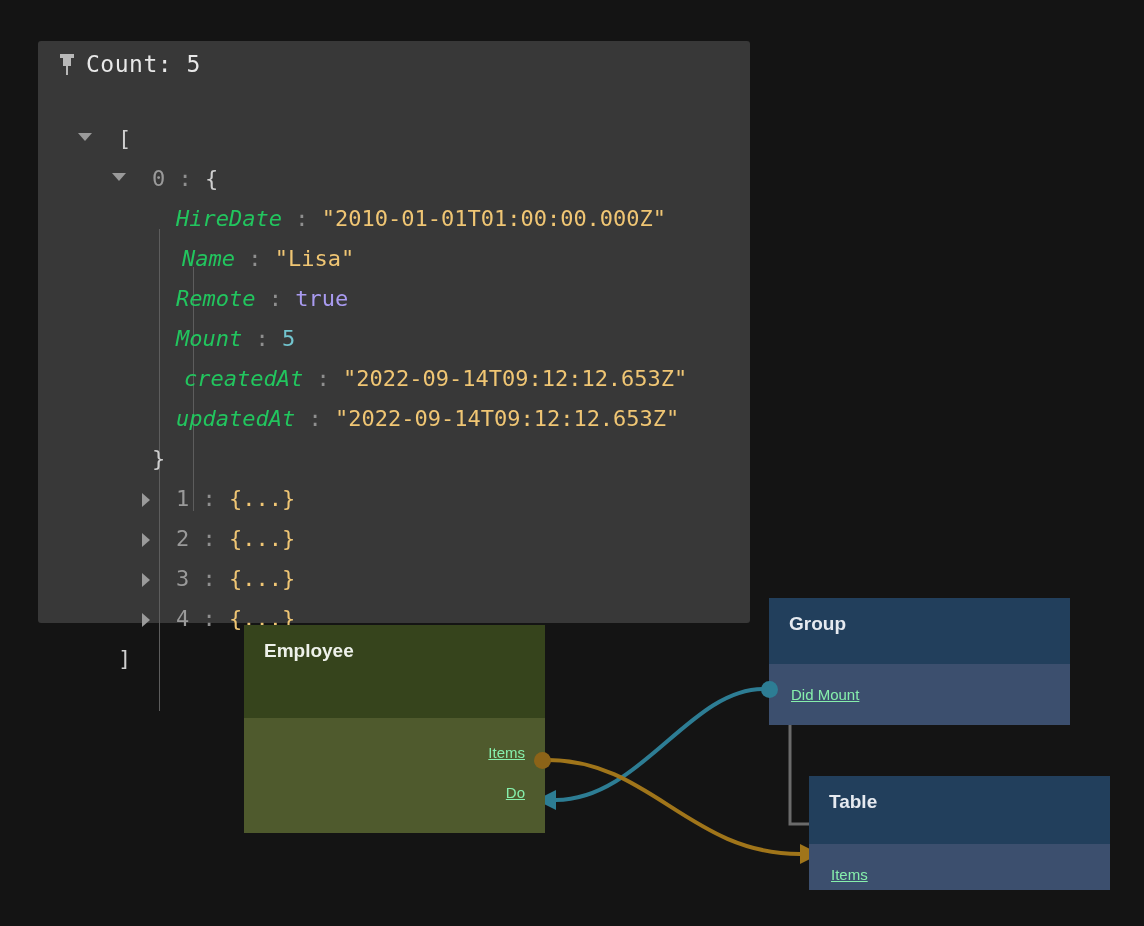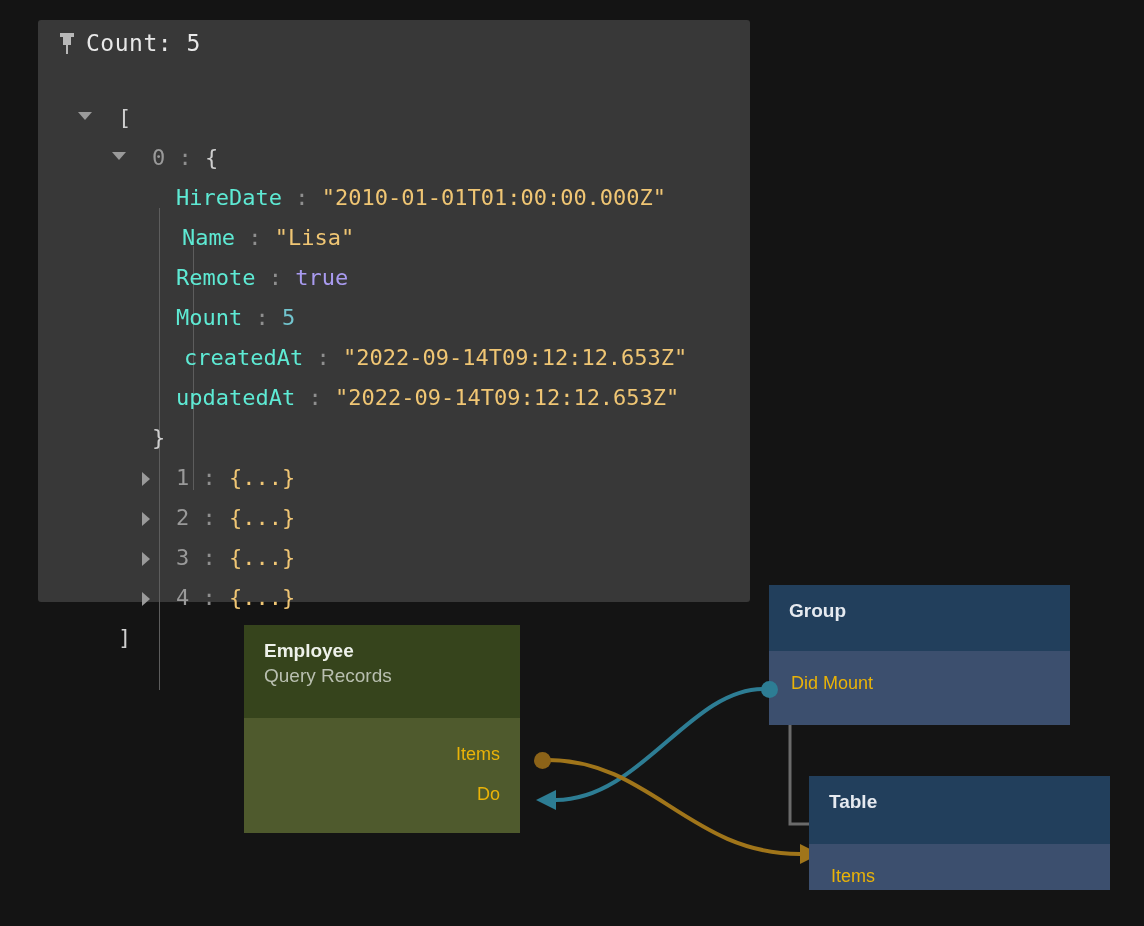--- a/index.html
+++ b/index.html
@@ -20,7 +20,7 @@
   #json-panel {
     position: absolute;
     left: 38px;
-    top: 20px;
+    top: 41px;
     width: 712px;
     height: 582px;
     background: #383838;

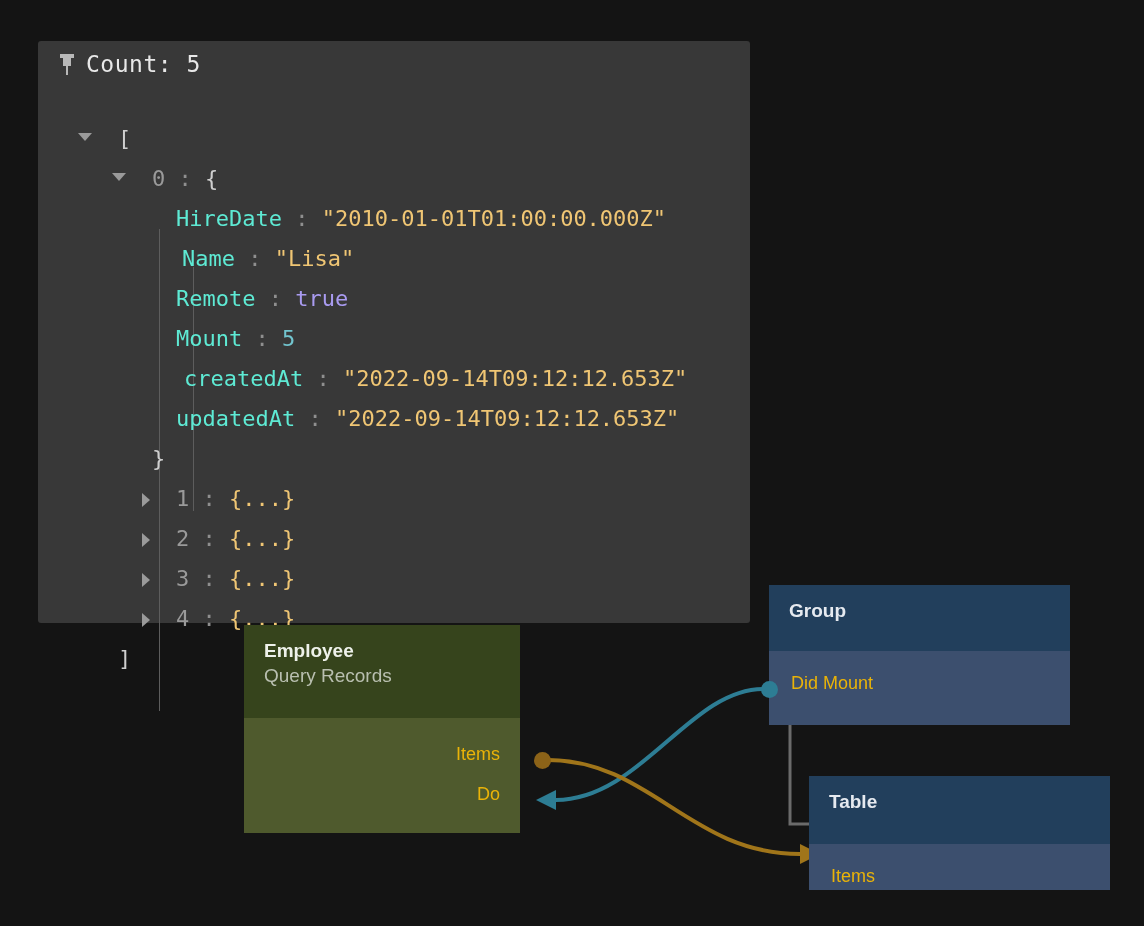--- a/index.html
+++ b/index.html
@@ -113,7 +113,7 @@
 
   .tok-punct  { color: #cfcfcf; }
   .tok-index  { color: #9a9a9a; }
-  .tok-key    { color: #5eead4; }
+  .tok-key    { color: #22c55e; font-style: italic; }
   .tok-colon  { color: #8f8f8f; }
   .tok-string { color: #f0c674; }
   .tok-bool   { color: #a99bf0; }

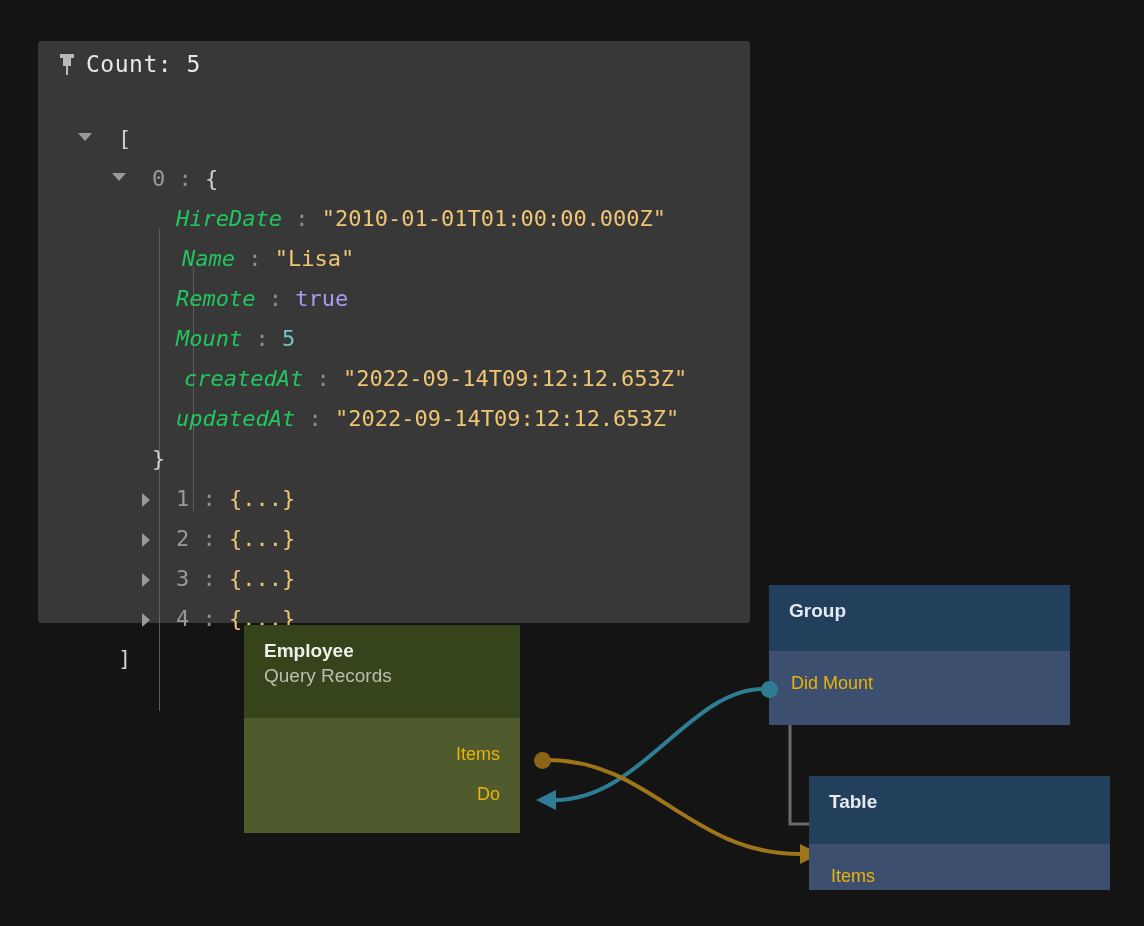--- a/index.html
+++ b/index.html
@@ -159,7 +159,7 @@
 
   
   #node-group { left: 769px; top: 585px; width: 301px; height: 140px; }
-  #group-header { height: 66px; background: #223f5c; }
+  #group-header { height: 66px; background: #223f5c; margin-top: 13px; }
   #group-body   { height: 74px; background: #3c4f6e; }
   #node-group .node-title { color: #e6eaf0; }
 

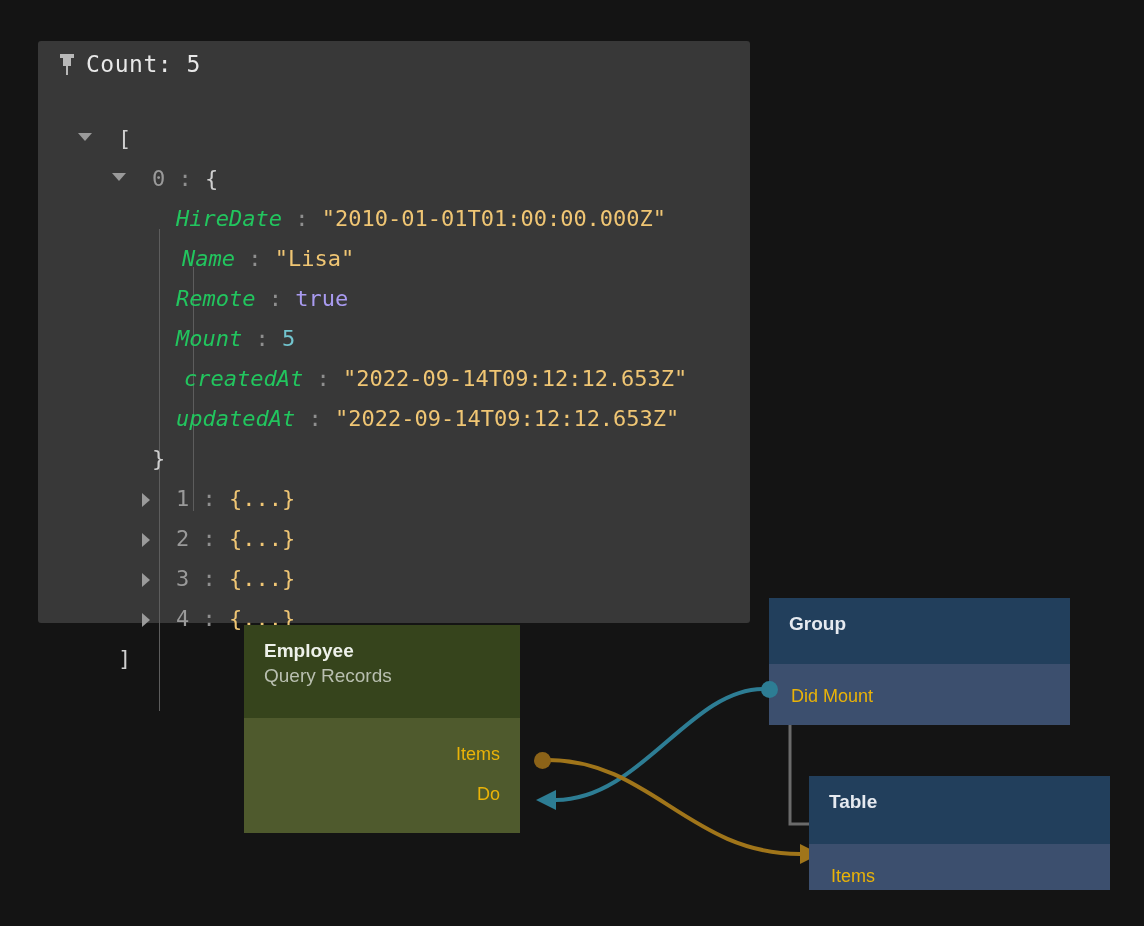--- a/index.html
+++ b/index.html
@@ -153,7 +153,7 @@
   .port-row.left  { left: 22px; }
 
   
-  #node-employee { left: 244px; top: 625px; width: 276px; height: 208px; }
+  #node-employee { left: 244px; top: 625px; width: 301px; height: 208px; }
   #employee-header { height: 93px; background: #36441c; }
   #employee-body   { height: 115px; background: #4f5a2d; }
 

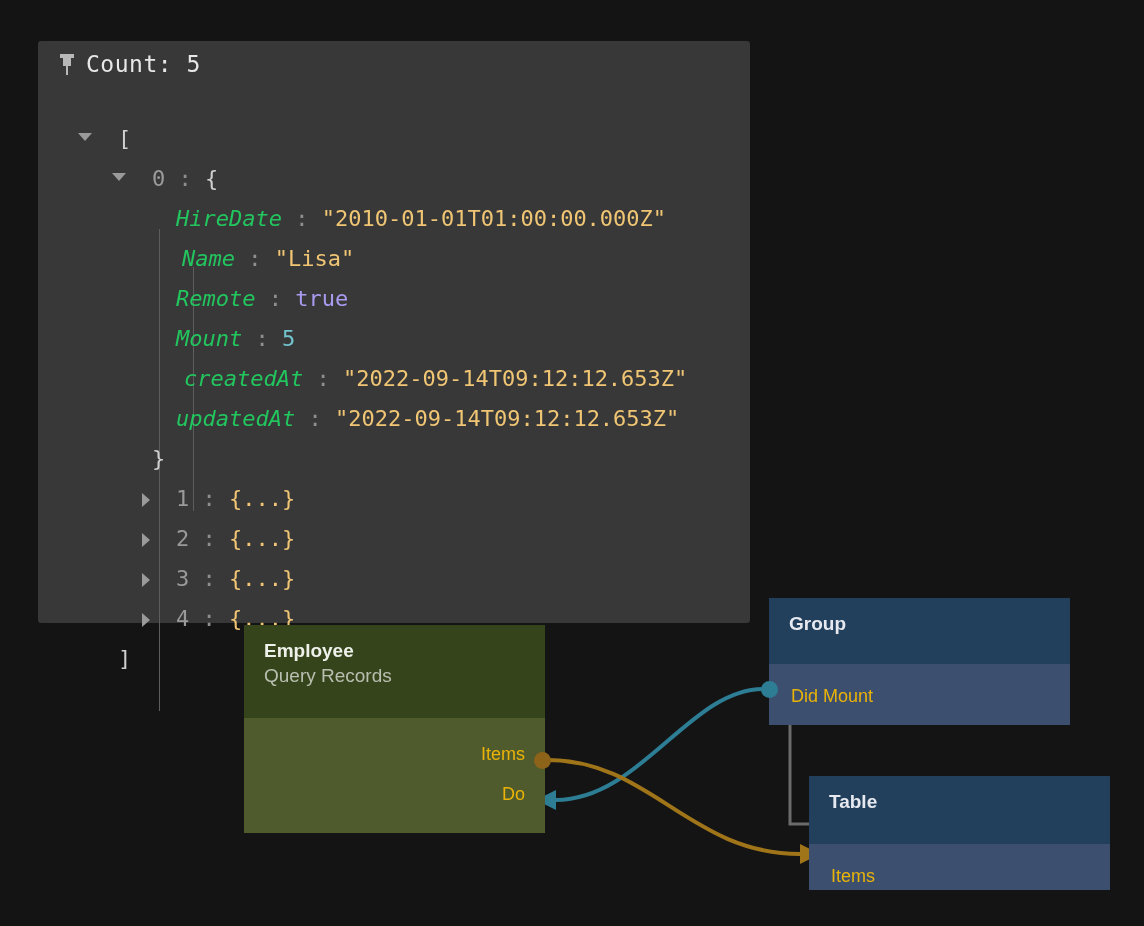--- a/index.html
+++ b/index.html
@@ -322,7 +322,6 @@
   <div class="node" id="node-employee">
     <div class="node-header" id="employee-header">
       <div class="node-title">Employee</div>
-      <div class="node-subtitle">Query Records</div>
     </div>
     <div class="node-body" id="employee-body">
       <div class="port-row right" style="top:26px;">Items</div>

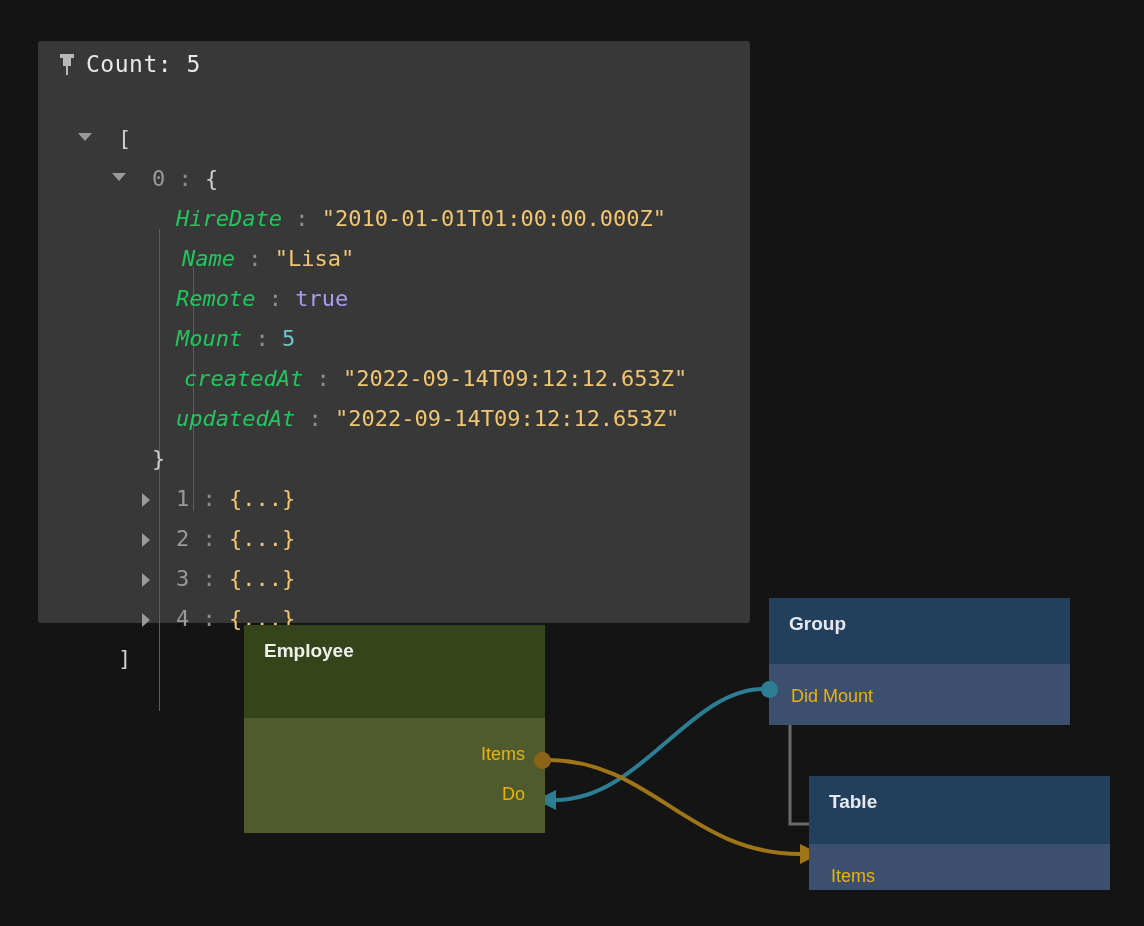--- a/index.html
+++ b/index.html
@@ -145,9 +145,10 @@
   }
   .port-row {
     position: absolute;
-    font-size: 18px;
-    color: #eab308;
+    font-size: 15px;
+    color: #86efac;
     white-space: nowrap;
+    text-decoration: underline;
   }
   .port-row.right { right: 20px; }
   .port-row.left  { left: 22px; }

